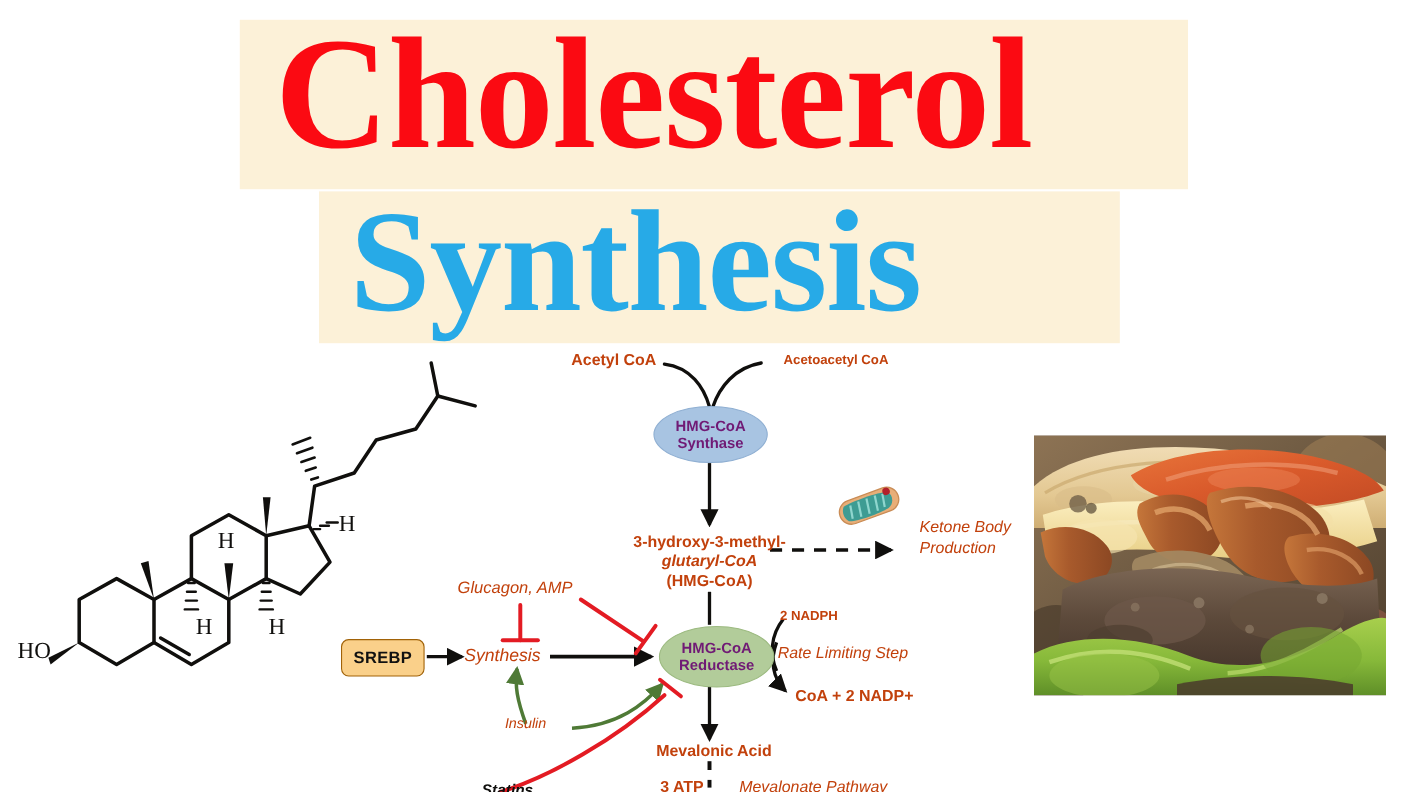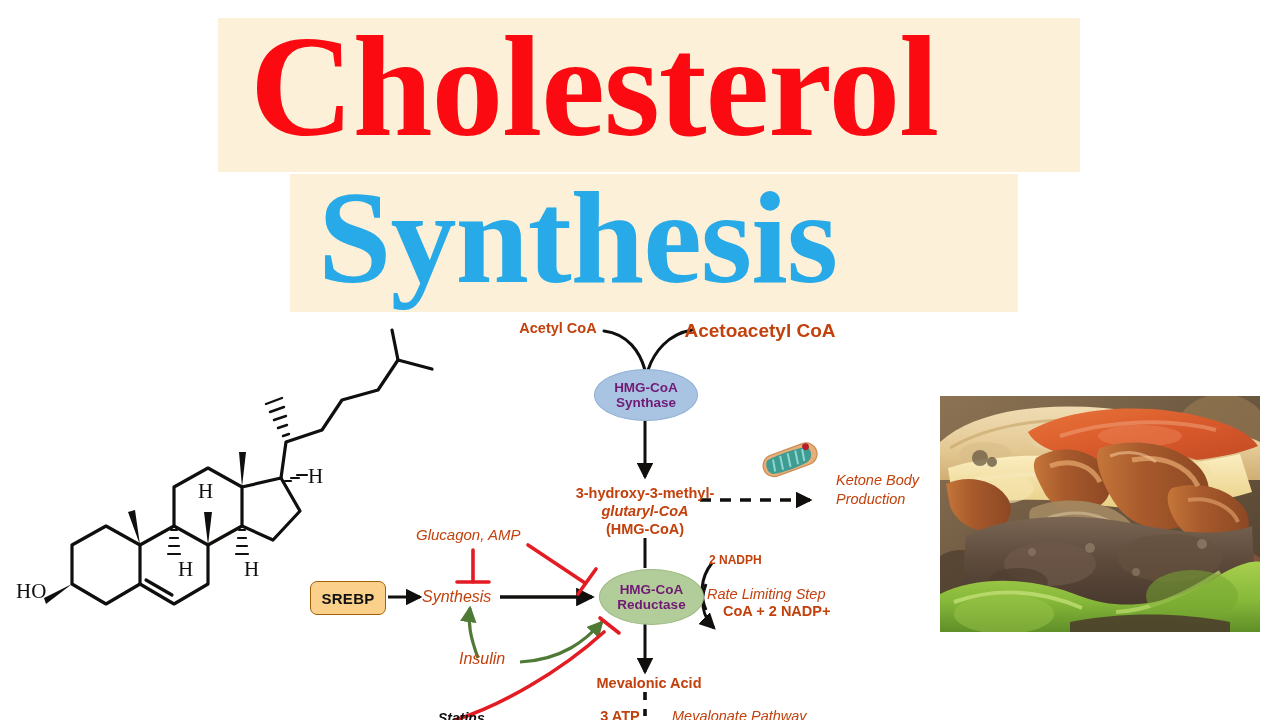--- a/index.html
+++ b/index.html
@@ -292,7 +292,7 @@
   </svg>
 
   <div class="dtxt b ctr" style="left:558px;top:320px;font-size:14.5px;">Acetyl CoA</div>
-  <div class="dtxt b ctr" style="left:760px;top:320px;font-size:19px;">Acetoacetyl CoA</div>
+  <div class="dtxt b ctr" style="left:760px;top:320px;font-size:12px;">Acetoacetyl CoA</div>
 
   <div class="enz" id="synthase">
     <span>HMG-CoA</span>

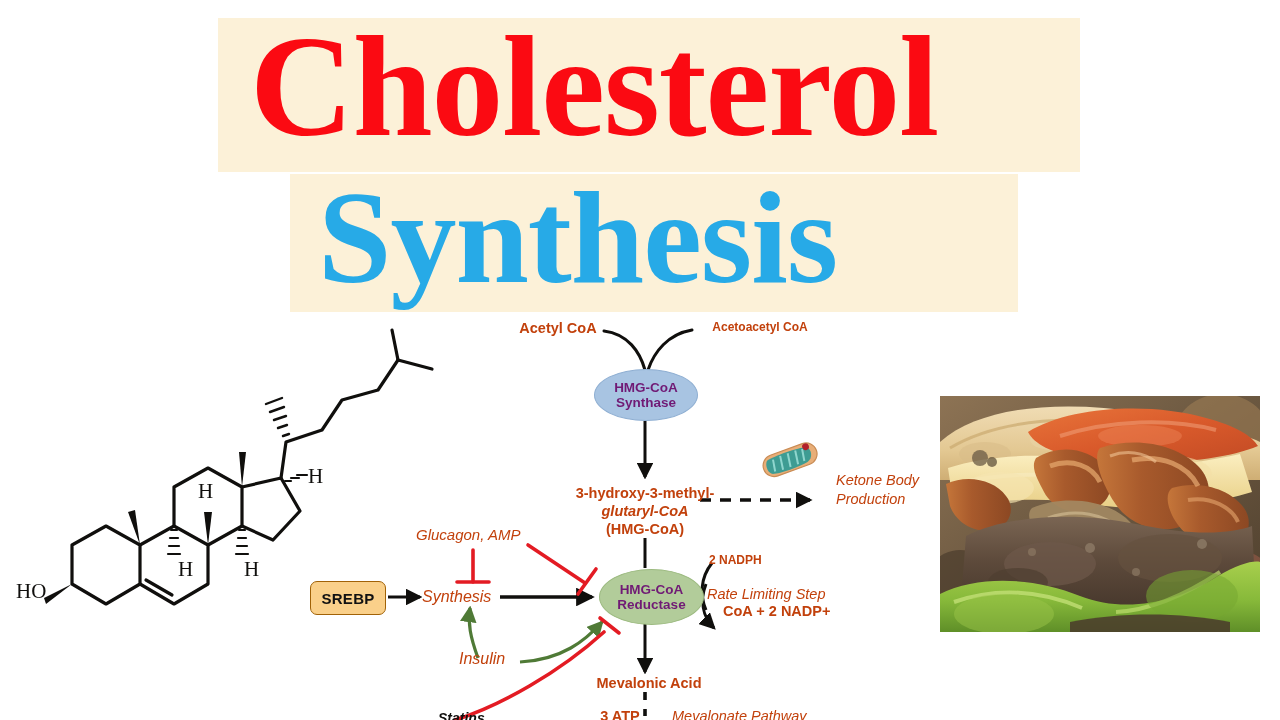--- a/index.html
+++ b/index.html
@@ -313,7 +313,7 @@
 
   <div class="dtxt b" style="left:709px;top:553px;font-size:12px;">2 NADPH</div>
   <div class="dtxt i" style="left:707px;top:586px;font-size:14.5px;">Rate Limiting Step</div>
-  <div class="dtxt b" style="left:723px;top:603px;font-size:14.5px;">CoA + 2 NADP+</div>
+  <div class="dtxt b" style="left:723px;top:625px;font-size:14.5px;">CoA + 2 NADP+</div>
 
   <div class="dtxt b ctr" style="left:649px;top:675px;font-size:14.5px;">Mevalonic Acid</div>
   <div class="dtxt b ctr" style="left:620px;top:708px;font-size:14.5px;">3 ATP</div>

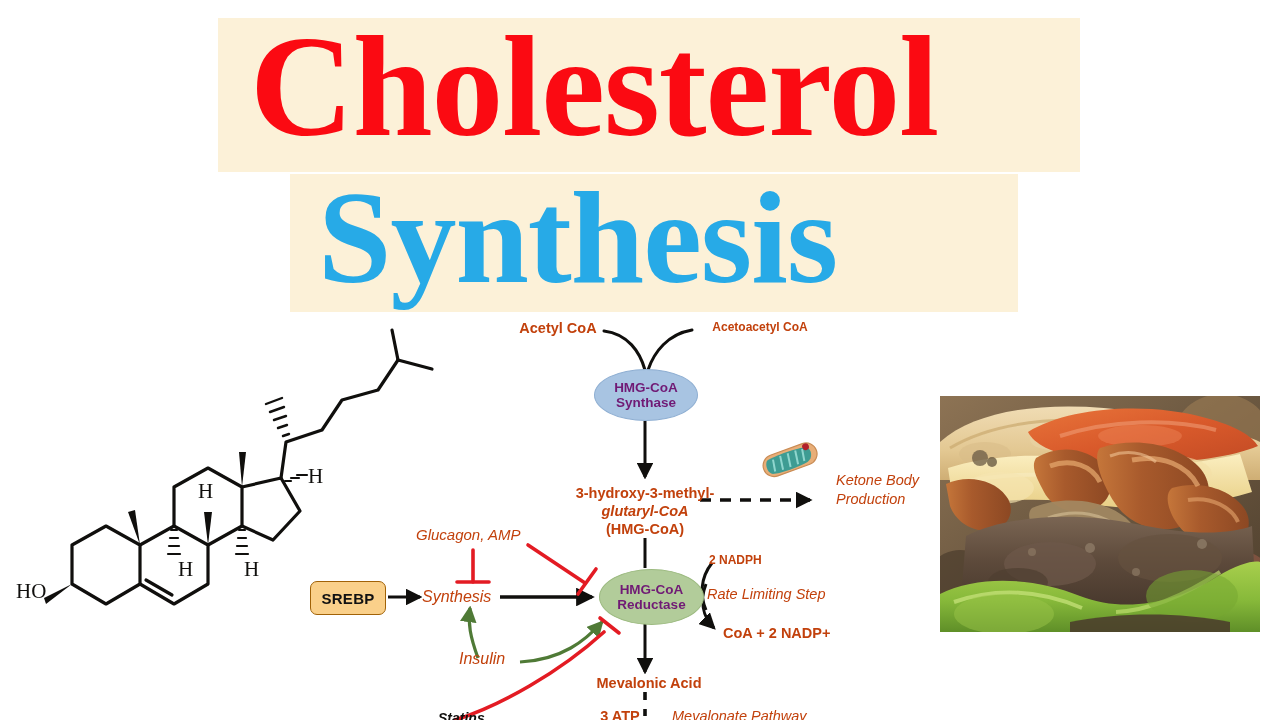--- a/index.html
+++ b/index.html
@@ -325,7 +325,7 @@
 
   <div class="dtxt i" style="left:422px;top:588px;font-size:16px;">Synthesis</div>
   <div class="dtxt i" style="left:416px;top:526px;font-size:15px;">Glucagon, AMP</div>
-  <div class="dtxt i" style="left:459px;top:650px;font-size:16px;">Insulin</div>
+  <div class="dtxt i" style="left:459px;top:650px;font-size:13px;">Insulin</div>
   <div class="dtxt i b" style="left:438px;top:710px;font-size:14px;color:#100F0D;">Statins</div>
 
 </div>

